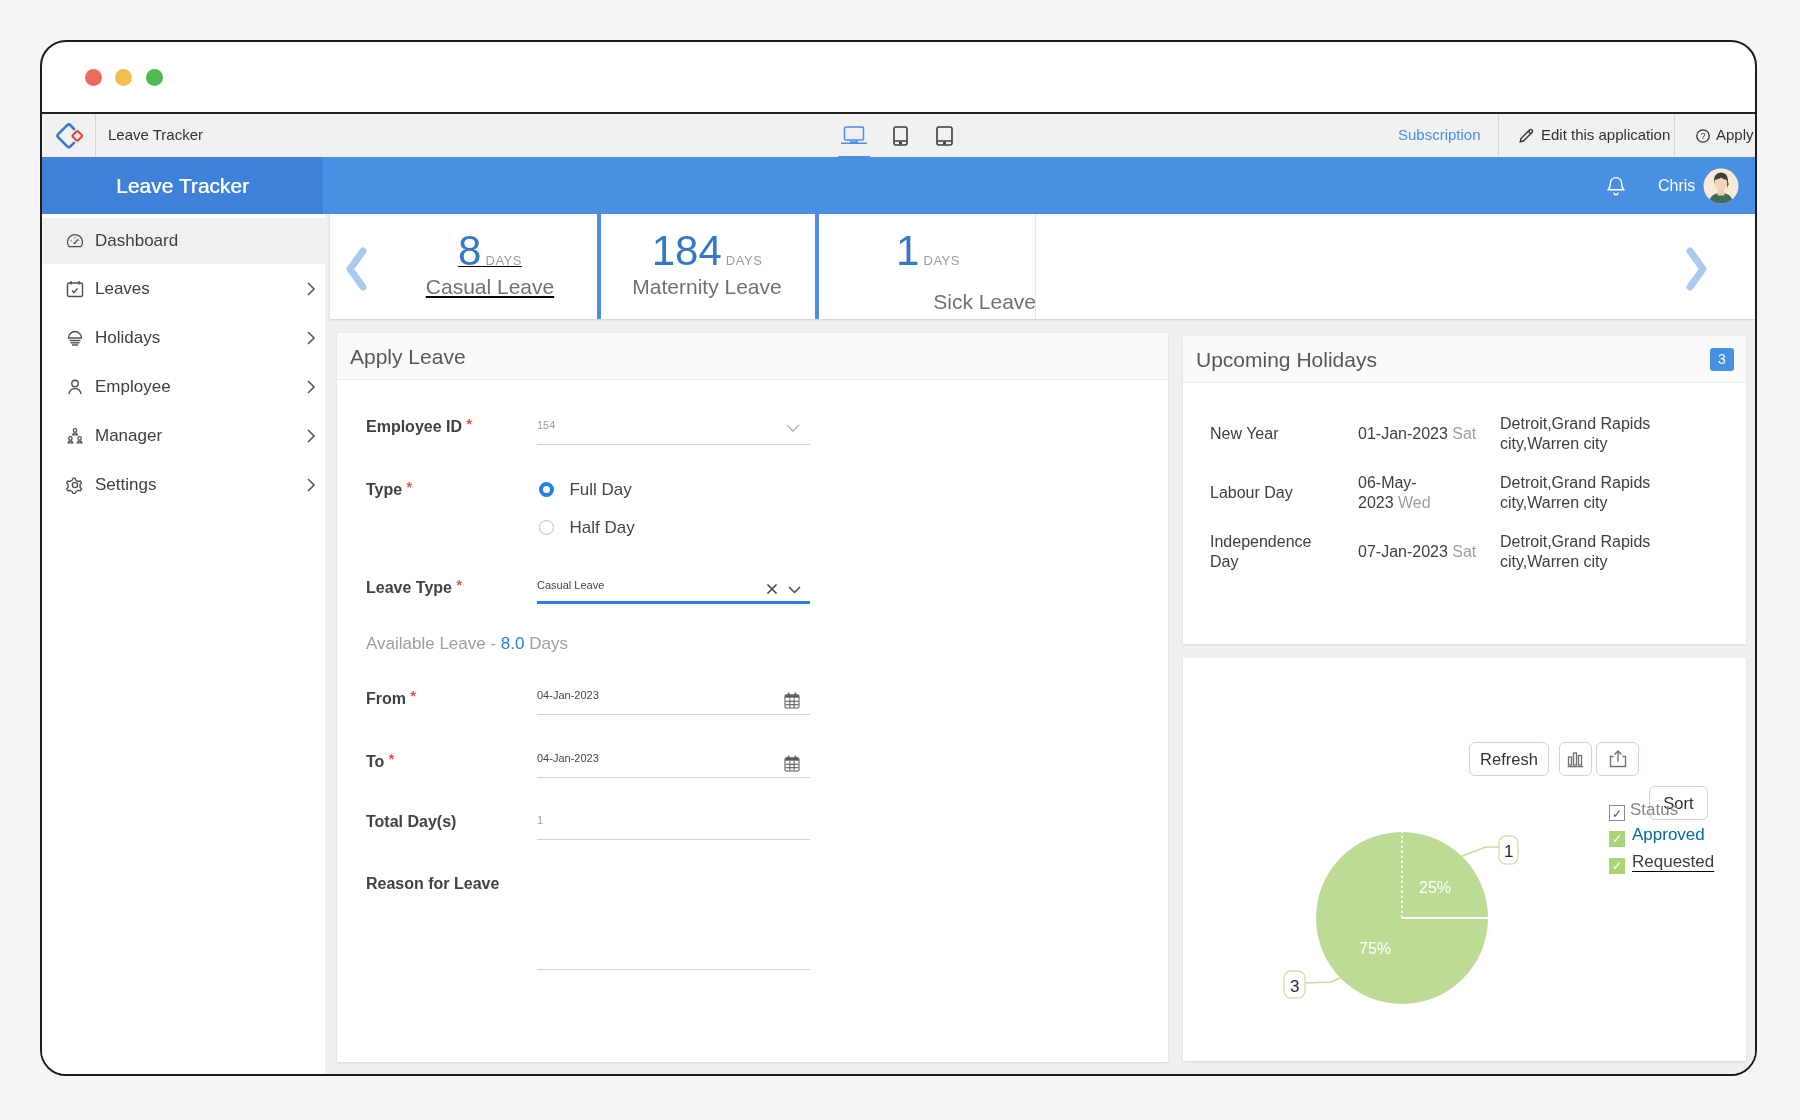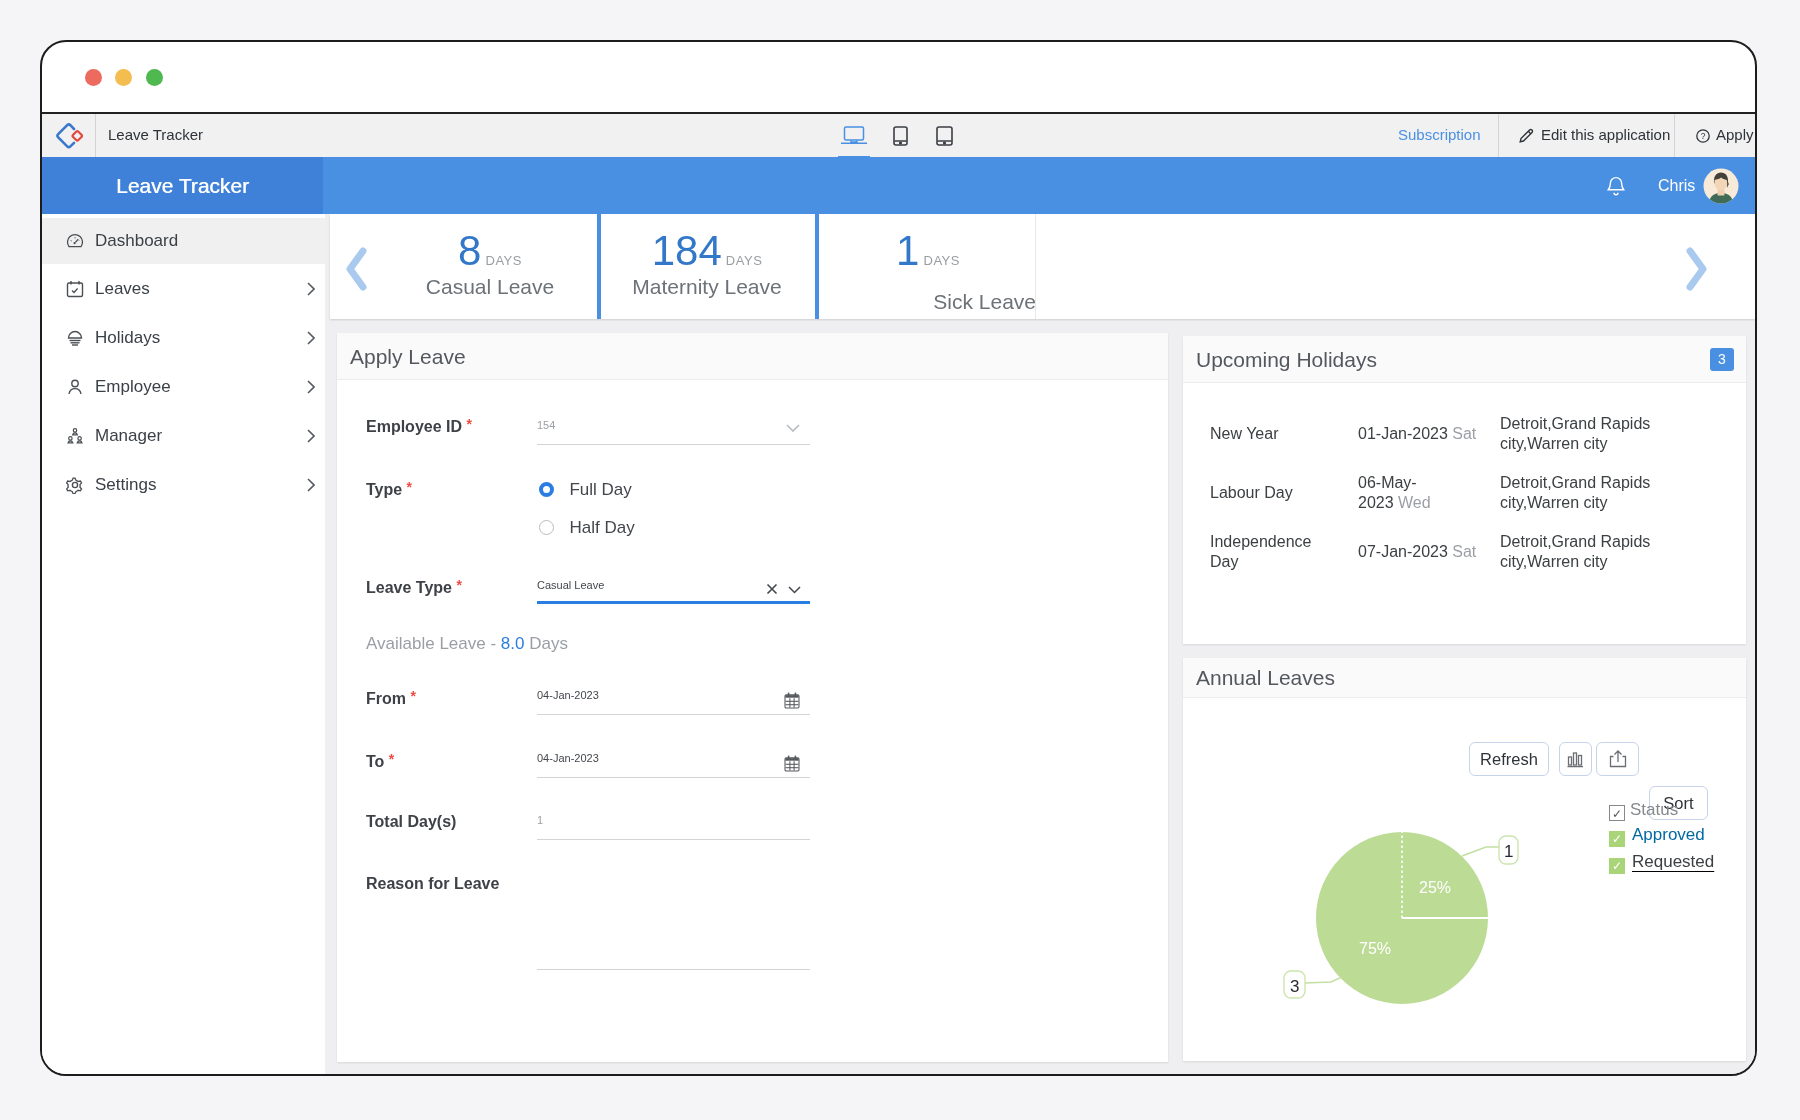--- a/index.html
+++ b/index.html
@@ -200,7 +200,7 @@
     <div class="abs" style="left:267px; top:0; width:4px; height:105px; background:#4a90e2;"></div>
     <div class="abs" style="left:485px; top:0; width:4px; height:105px; background:#4a90e2;"></div>
     <div class="abs" style="left:705px; top:0; width:1px; height:105px; background:#e8e8e8;"></div>
-    <div class="abs" style="left:53px; top:13px; width:214px; text-align:center;">
+    <div class="abs" style="left:53px; top:13px; width:214px; text-align:center;text-decoration:underline;">
       <span style="font-size:42px; color:#3378c8;">8</span><span style="font-size:13px; color:#9a9ea3; letter-spacing:.5px;"> DAYS</span>
       <div style="font-size:21px; color:#6d7278; margin-top:0px;">Casual Leave</div>
     </div>

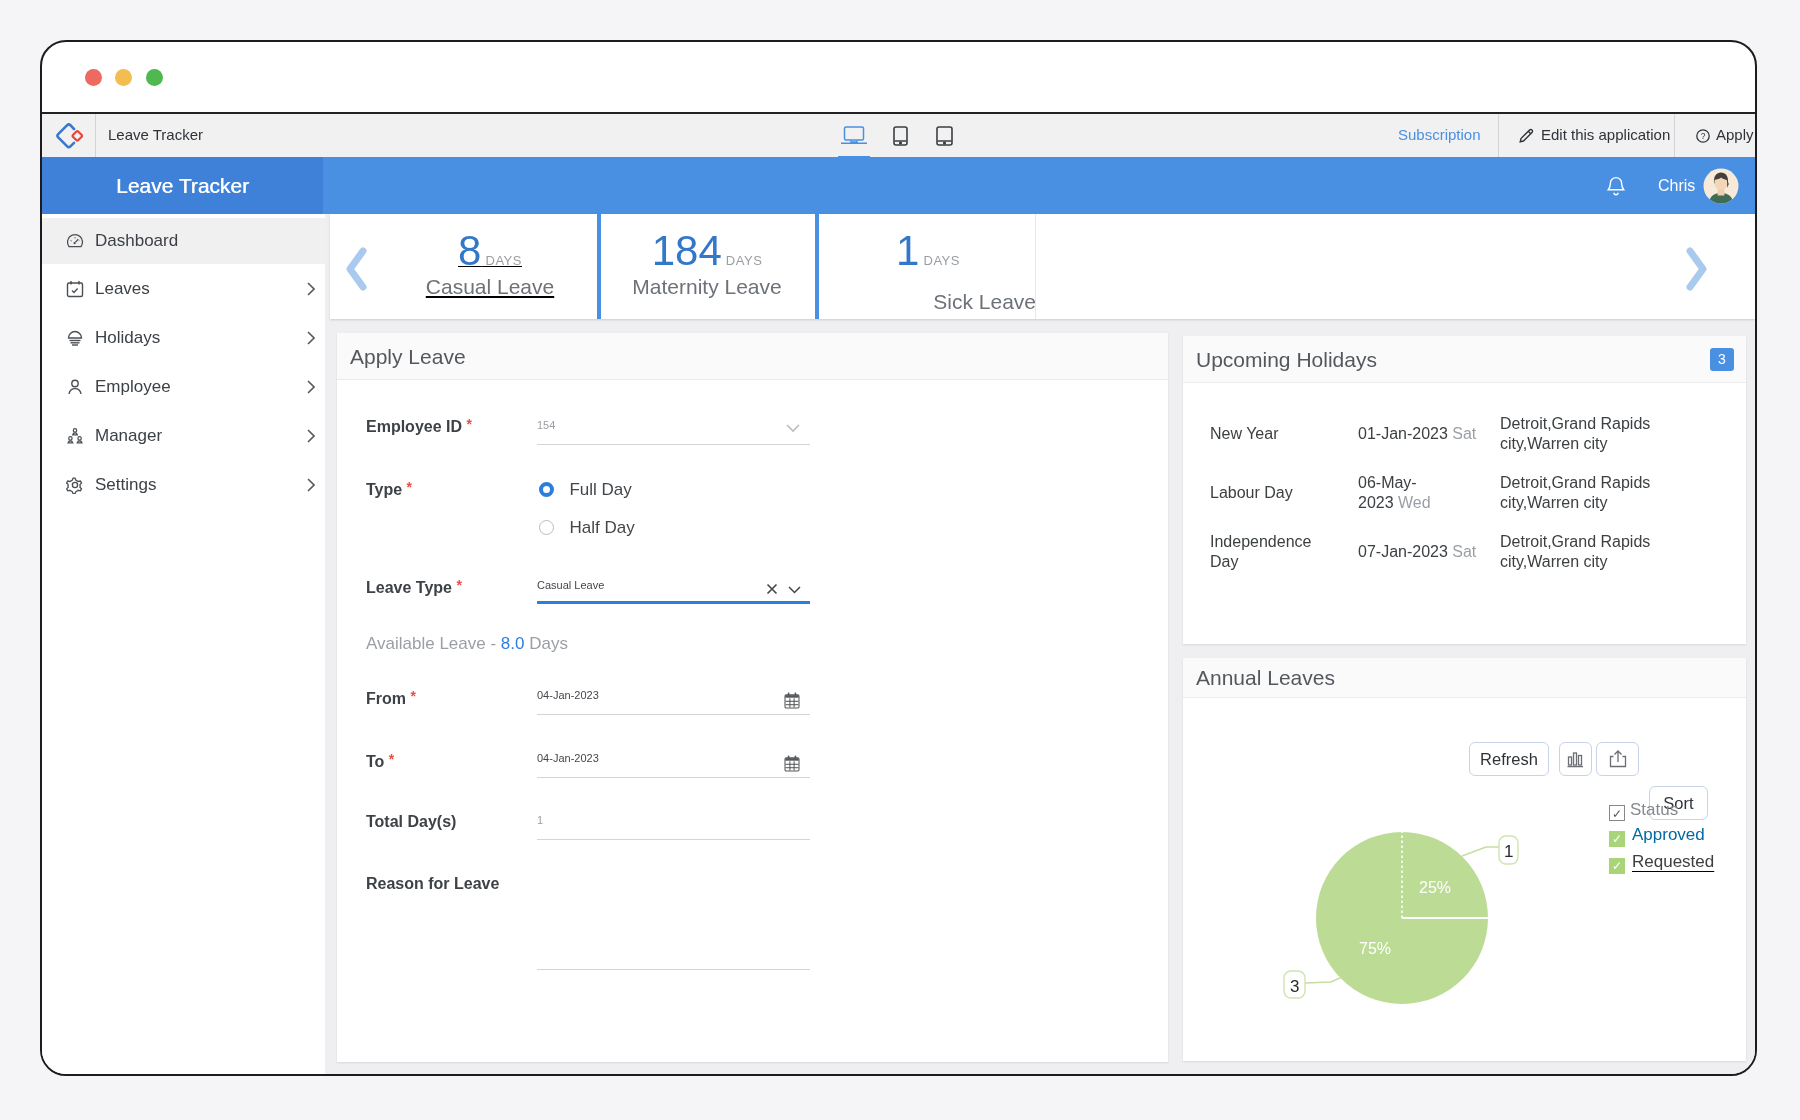--- a/index.html
+++ b/index.html
@@ -307,7 +307,6 @@
   </div>
 
   <div class="card" id="al" style="left:1141px; top:616px; width:563px; height:403px;">
-    <div class="cardhead" style="height:40px; line-height:40px;">Annual Leaves</div>
     <div class="btn" style="left:286px; top:84px; width:80px;">Refresh</div>
     <div class="btn" style="left:376px; top:84px; width:33px;">
       <svg width="17" height="17" viewBox="0 0 17 17" style="margin-top:8px;">

